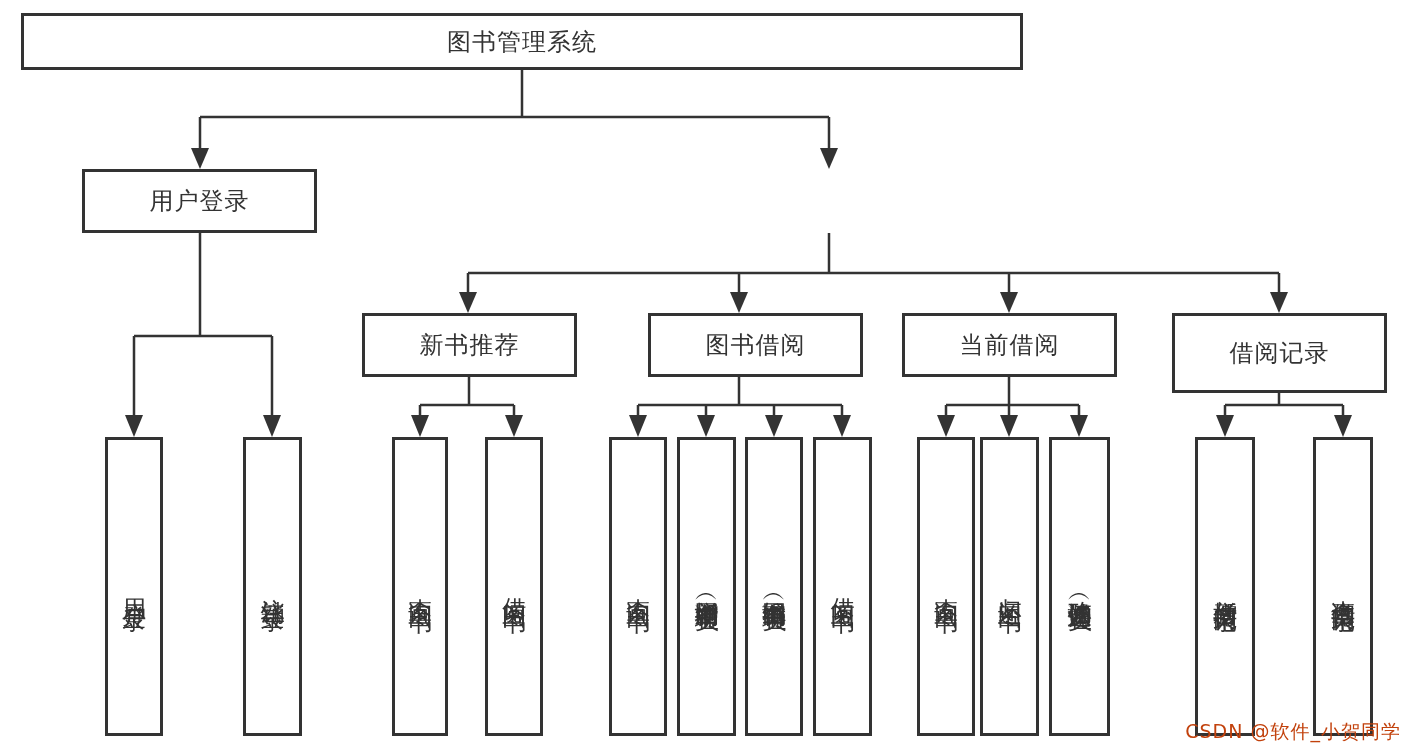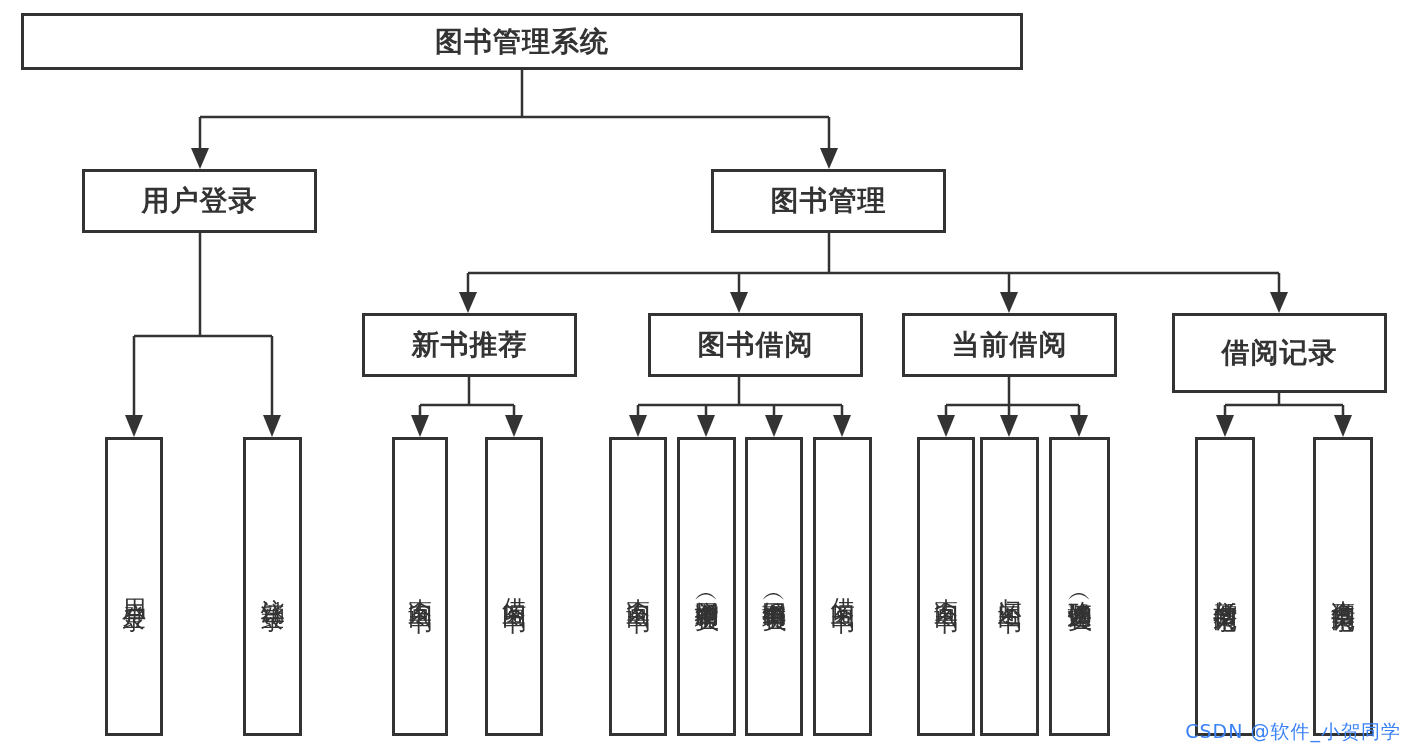--- a/index.html
+++ b/index.html
@@ -20,7 +20,7 @@
     justify-content:center;
     color:#333333;
   }
-  .hbox{ font-size:28px; letter-spacing:1px; white-space:nowrap;font-weight:bold; }
+  .hbox{ font-size:24px; letter-spacing:1px; white-space:nowrap; }
   .vbox{
     writing-mode:vertical-rl;
     text-orientation:mixed;

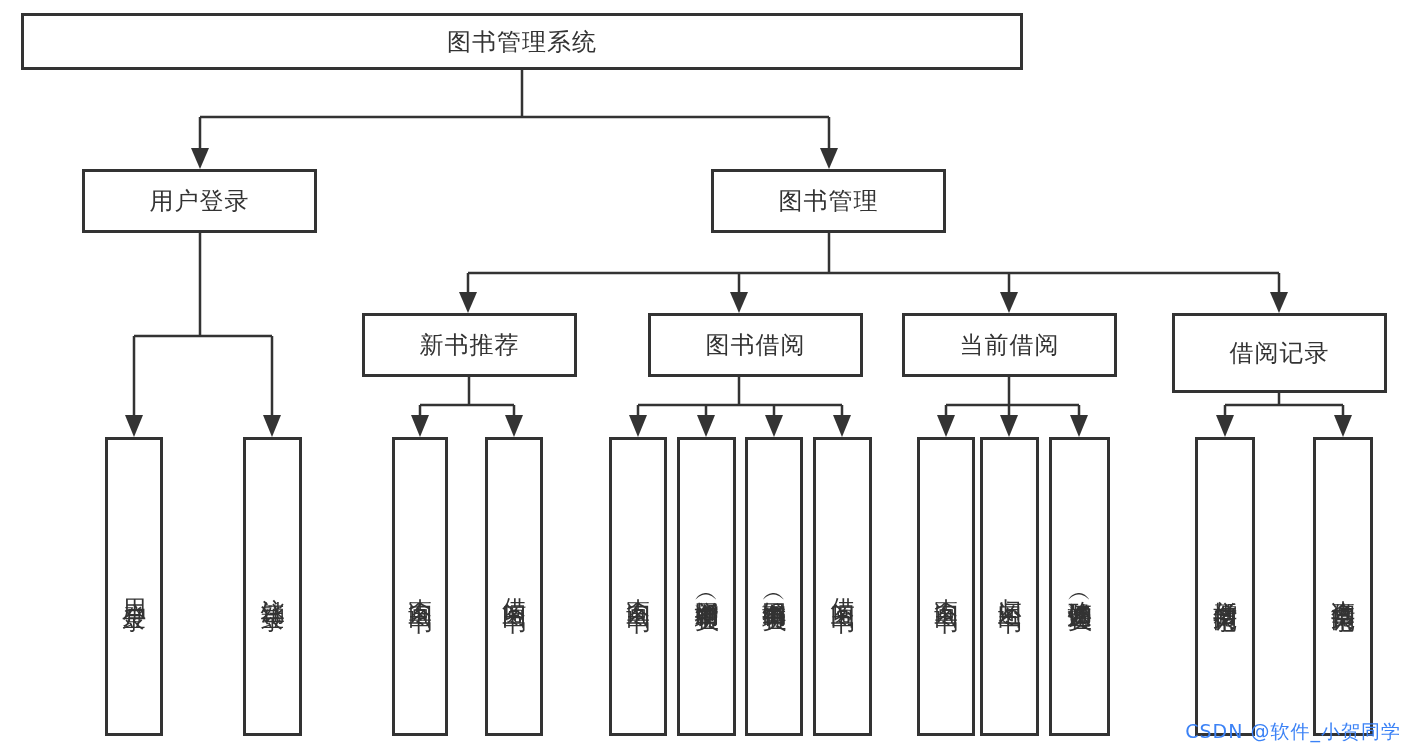--- a/index.html
+++ b/index.html
@@ -98,7 +98,6 @@
   <div class="box hbox" style="left:21px;top:13px;width:1002px;height:57px;">图书管理系统</div>
 
   <div class="box hbox" style="left:82px;top:169px;width:235px;height:64px;">用户登录</div>
-  <div class="box hbox" style="left:711px;top:169px;width:235px;height:64px;">图书管理</div>
 
   <div class="box hbox" style="left:362px;top:313px;width:215px;height:64px;">新书推荐</div>
   <div class="box hbox" style="left:632px;top:313px;width:215px;height:64px;margin-left:16px;">图书借阅</div>

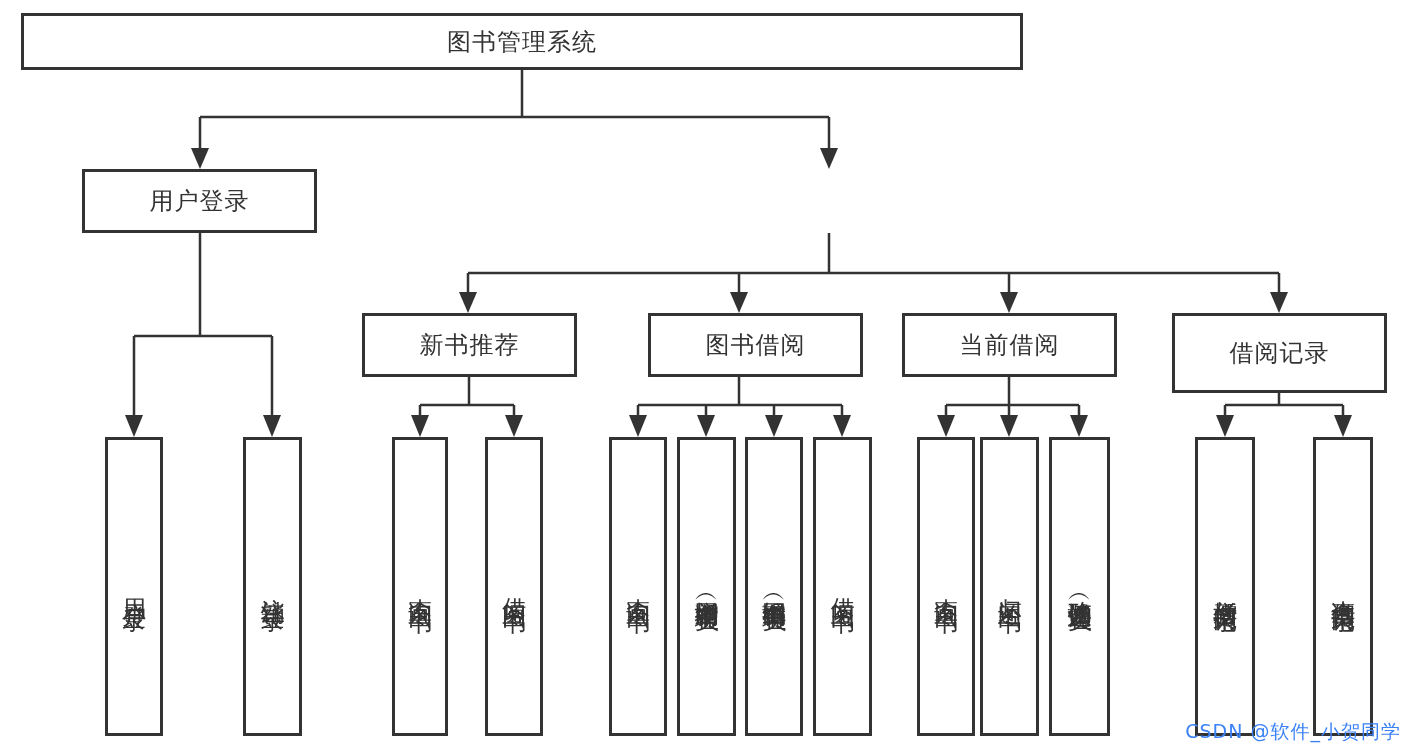--- a/index.html
+++ b/index.html
@@ -34,7 +34,7 @@
     position:absolute;
     right:4px; bottom:2px;
     font-size:19px;
-    color:#3b82f6;
+    color:#c2410c;
     z-index:2;
     letter-spacing:1px;
     white-space:nowrap;

